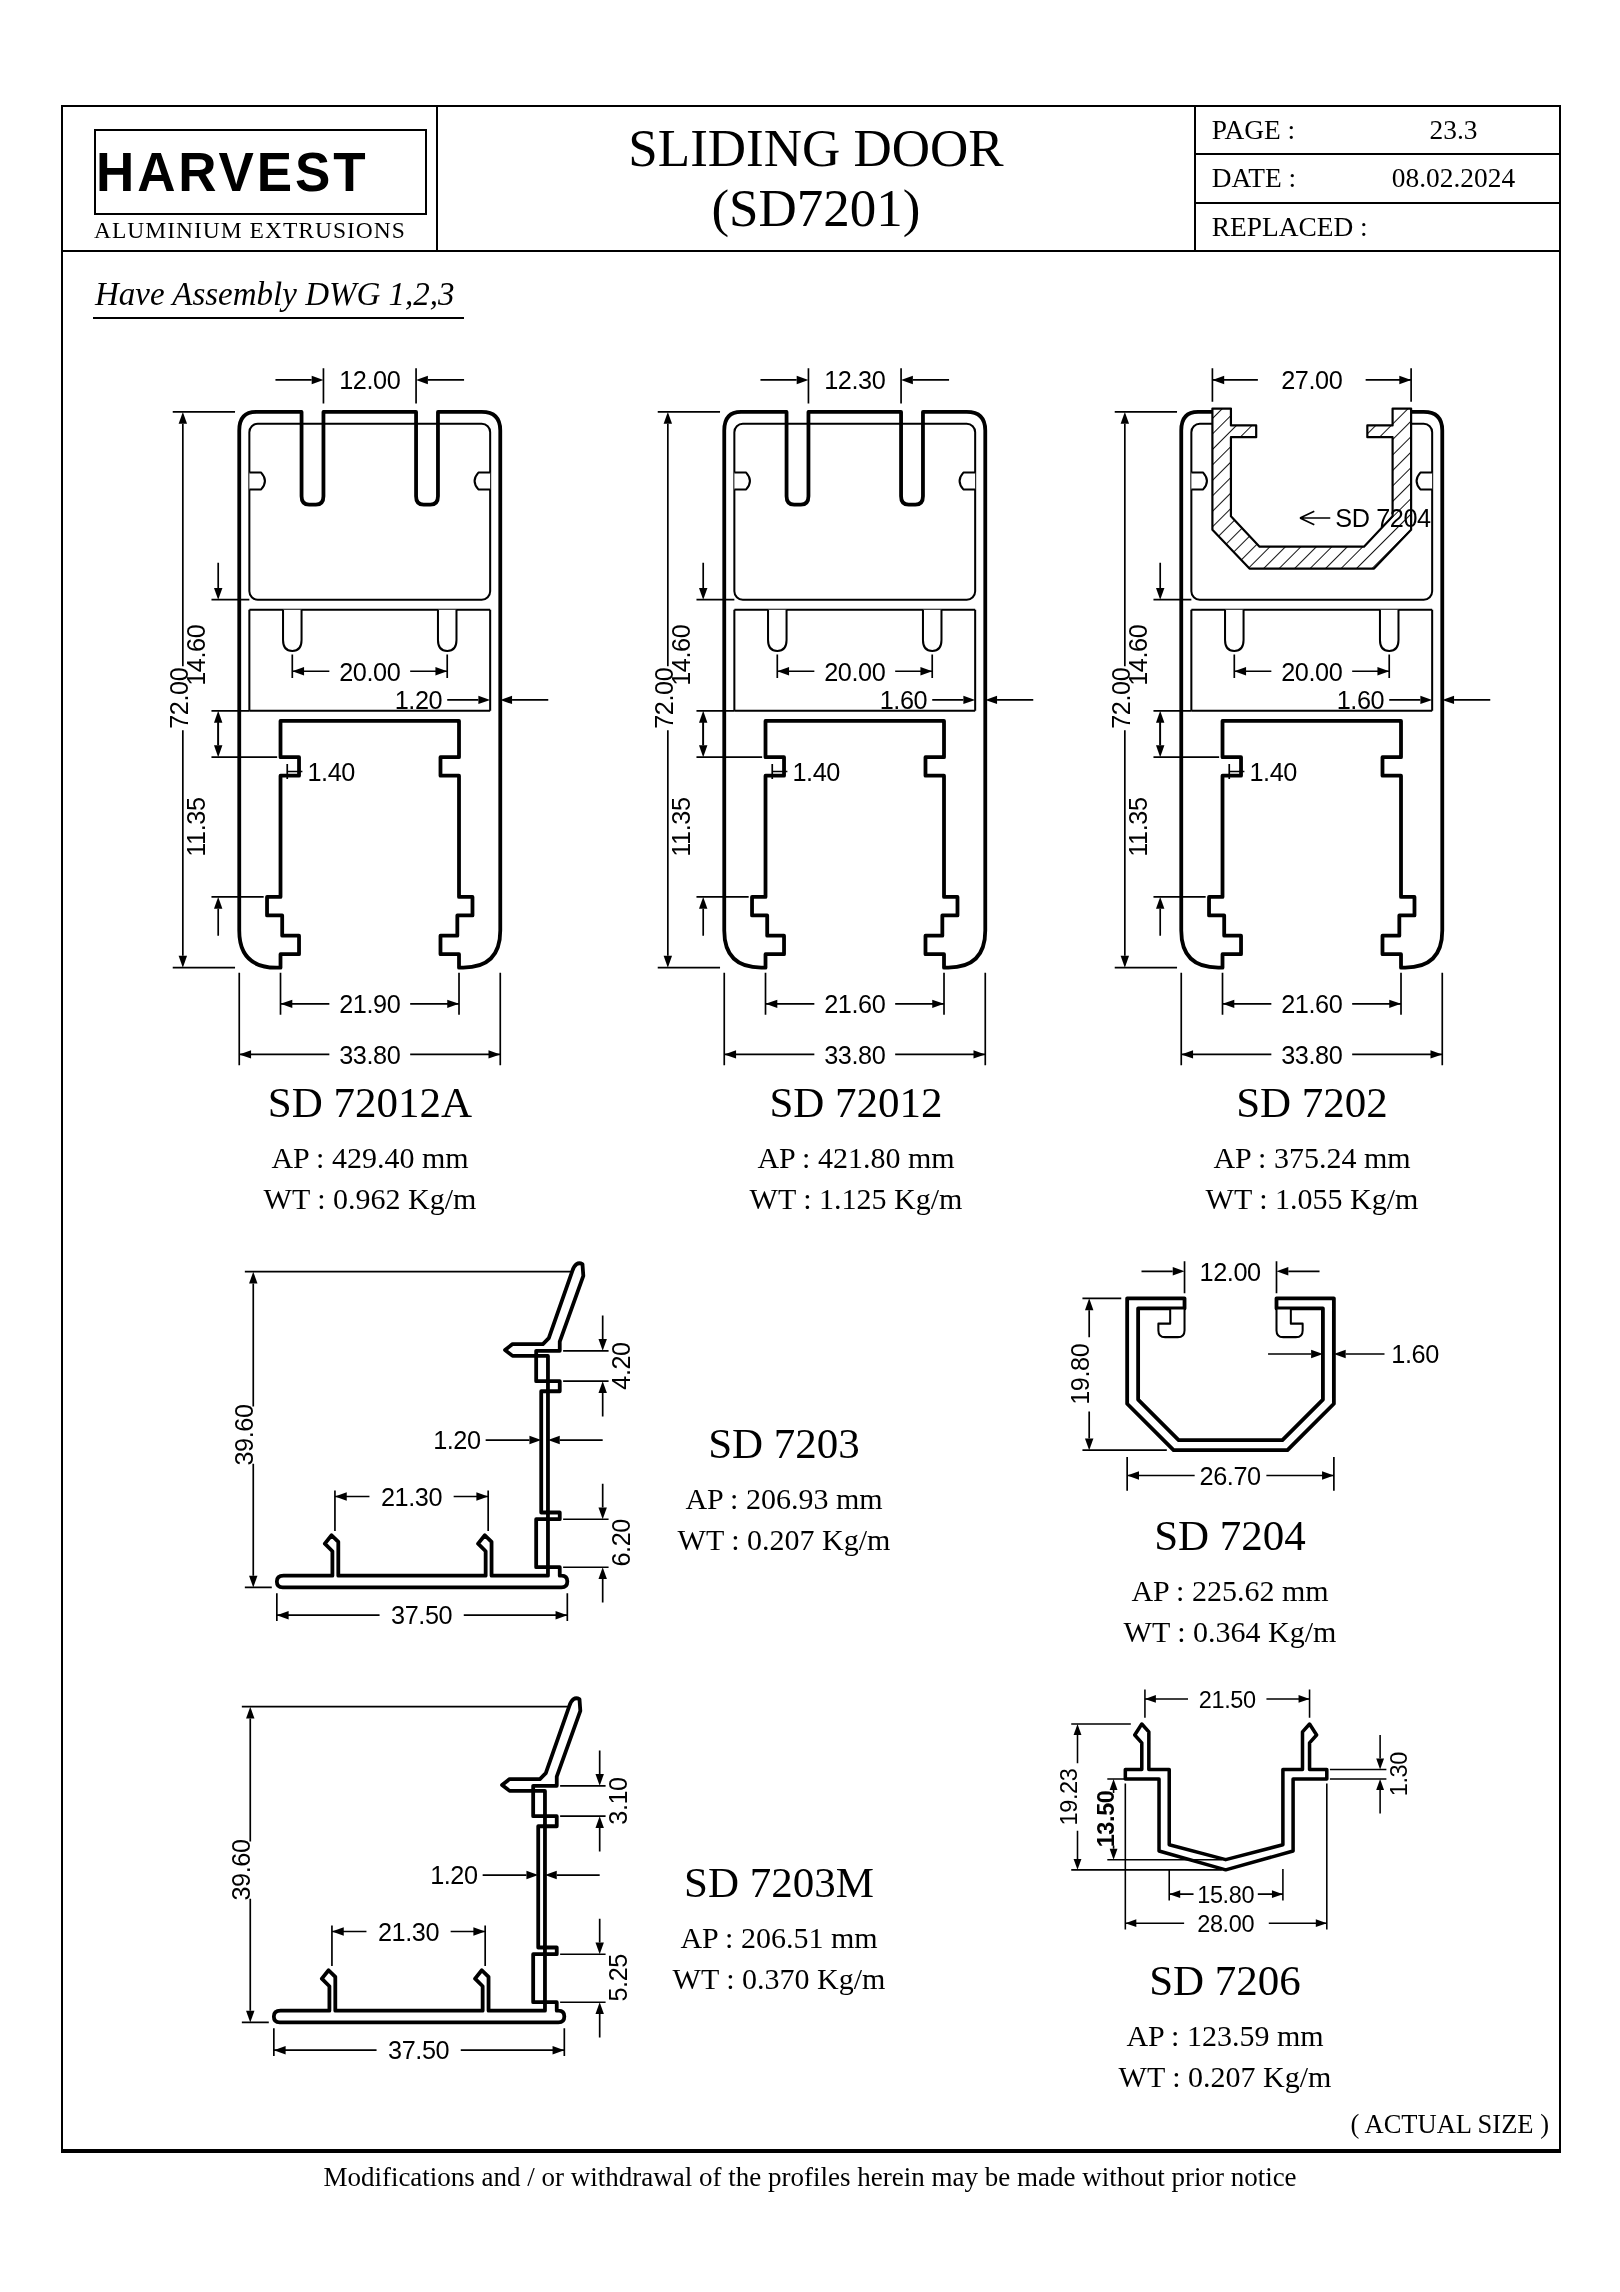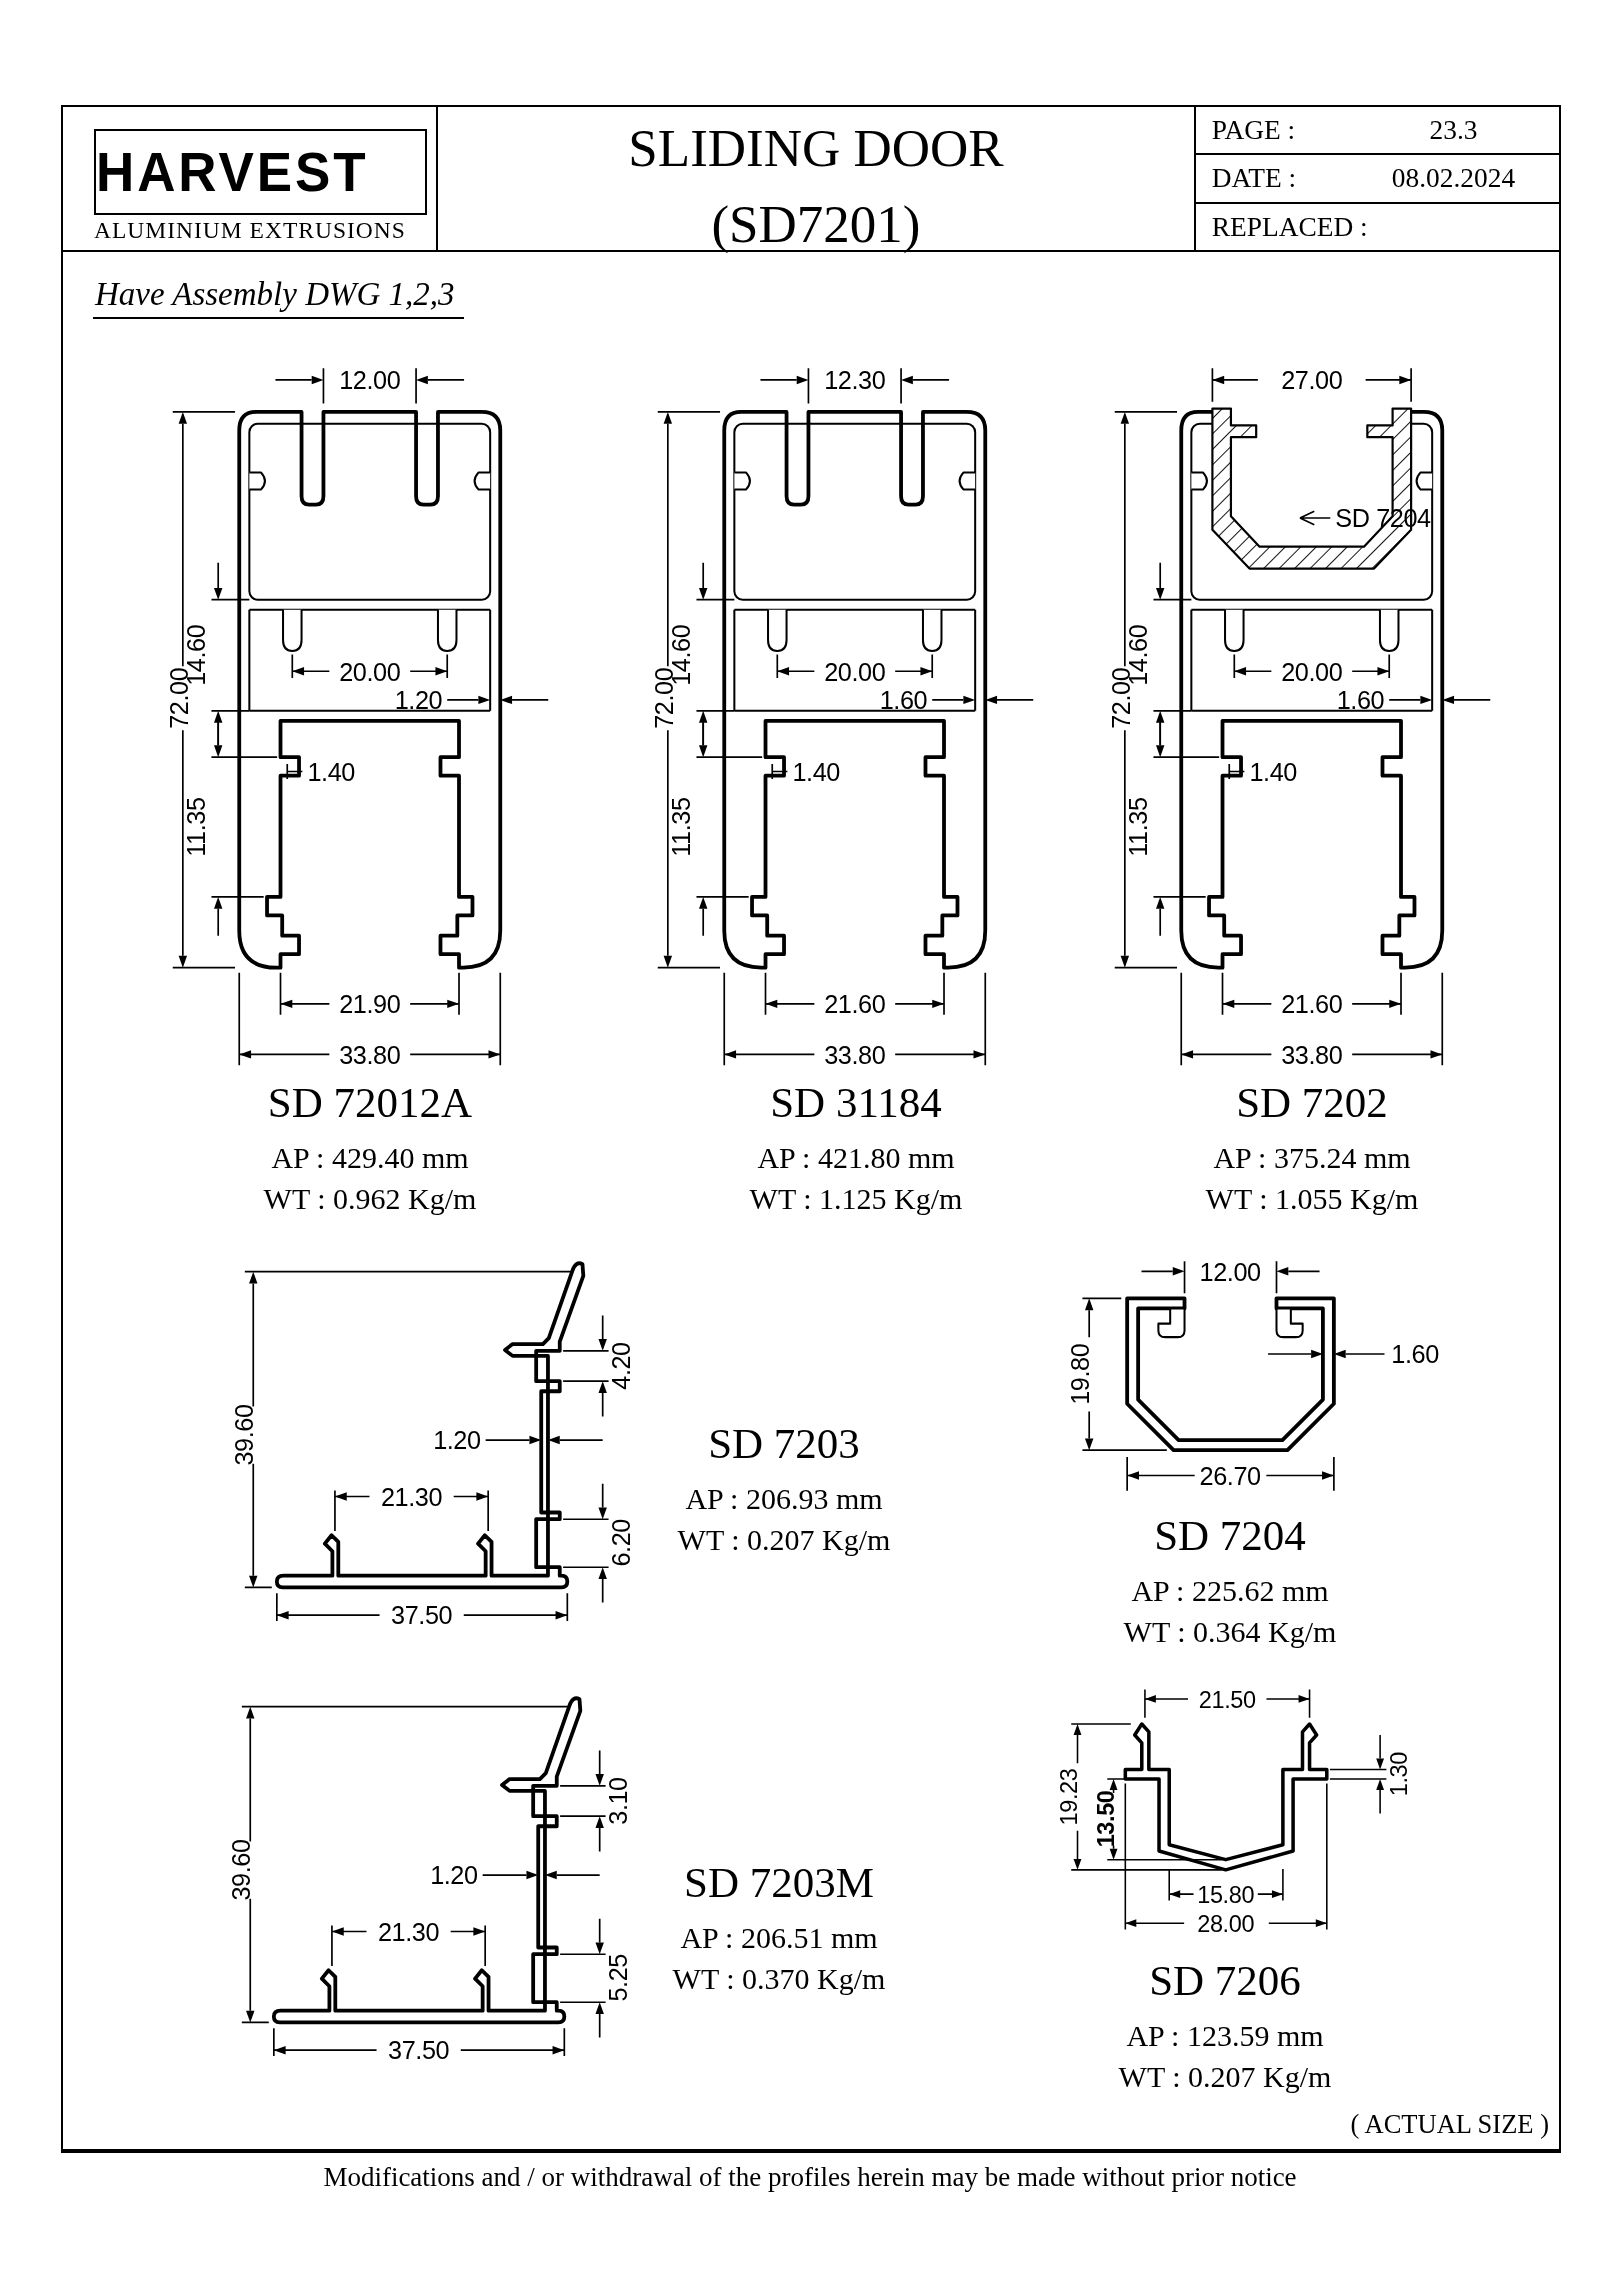--- a/index.html
+++ b/index.html
@@ -11,7 +11,7 @@
   .brand{font-family:"Liberation Sans",sans-serif;font-weight:bold;font-size:53px;letter-spacing:2.9px;transform:scaleY(1.05);}
   .brandsub{position:absolute;left:31px;top:110px;width:333px;text-align:left;font-size:23.5px;letter-spacing:1px;}
   .titlecell{flex:1;display:flex;flex-direction:column;align-items:center;justify-content:center;line-height:1.12;}
-  .title1,.title2{font-size:53px;margin-top:16px;}
+  .title1,.title2{font-size:53px;}
   .infocell{width:365px;border-left:2.9px solid #000;box-sizing:border-box;display:flex;flex-direction:column;}
   .inforow{flex:1;position:relative;border-bottom:2px solid #000;}
   .inforow:last-child{border-bottom:none;}

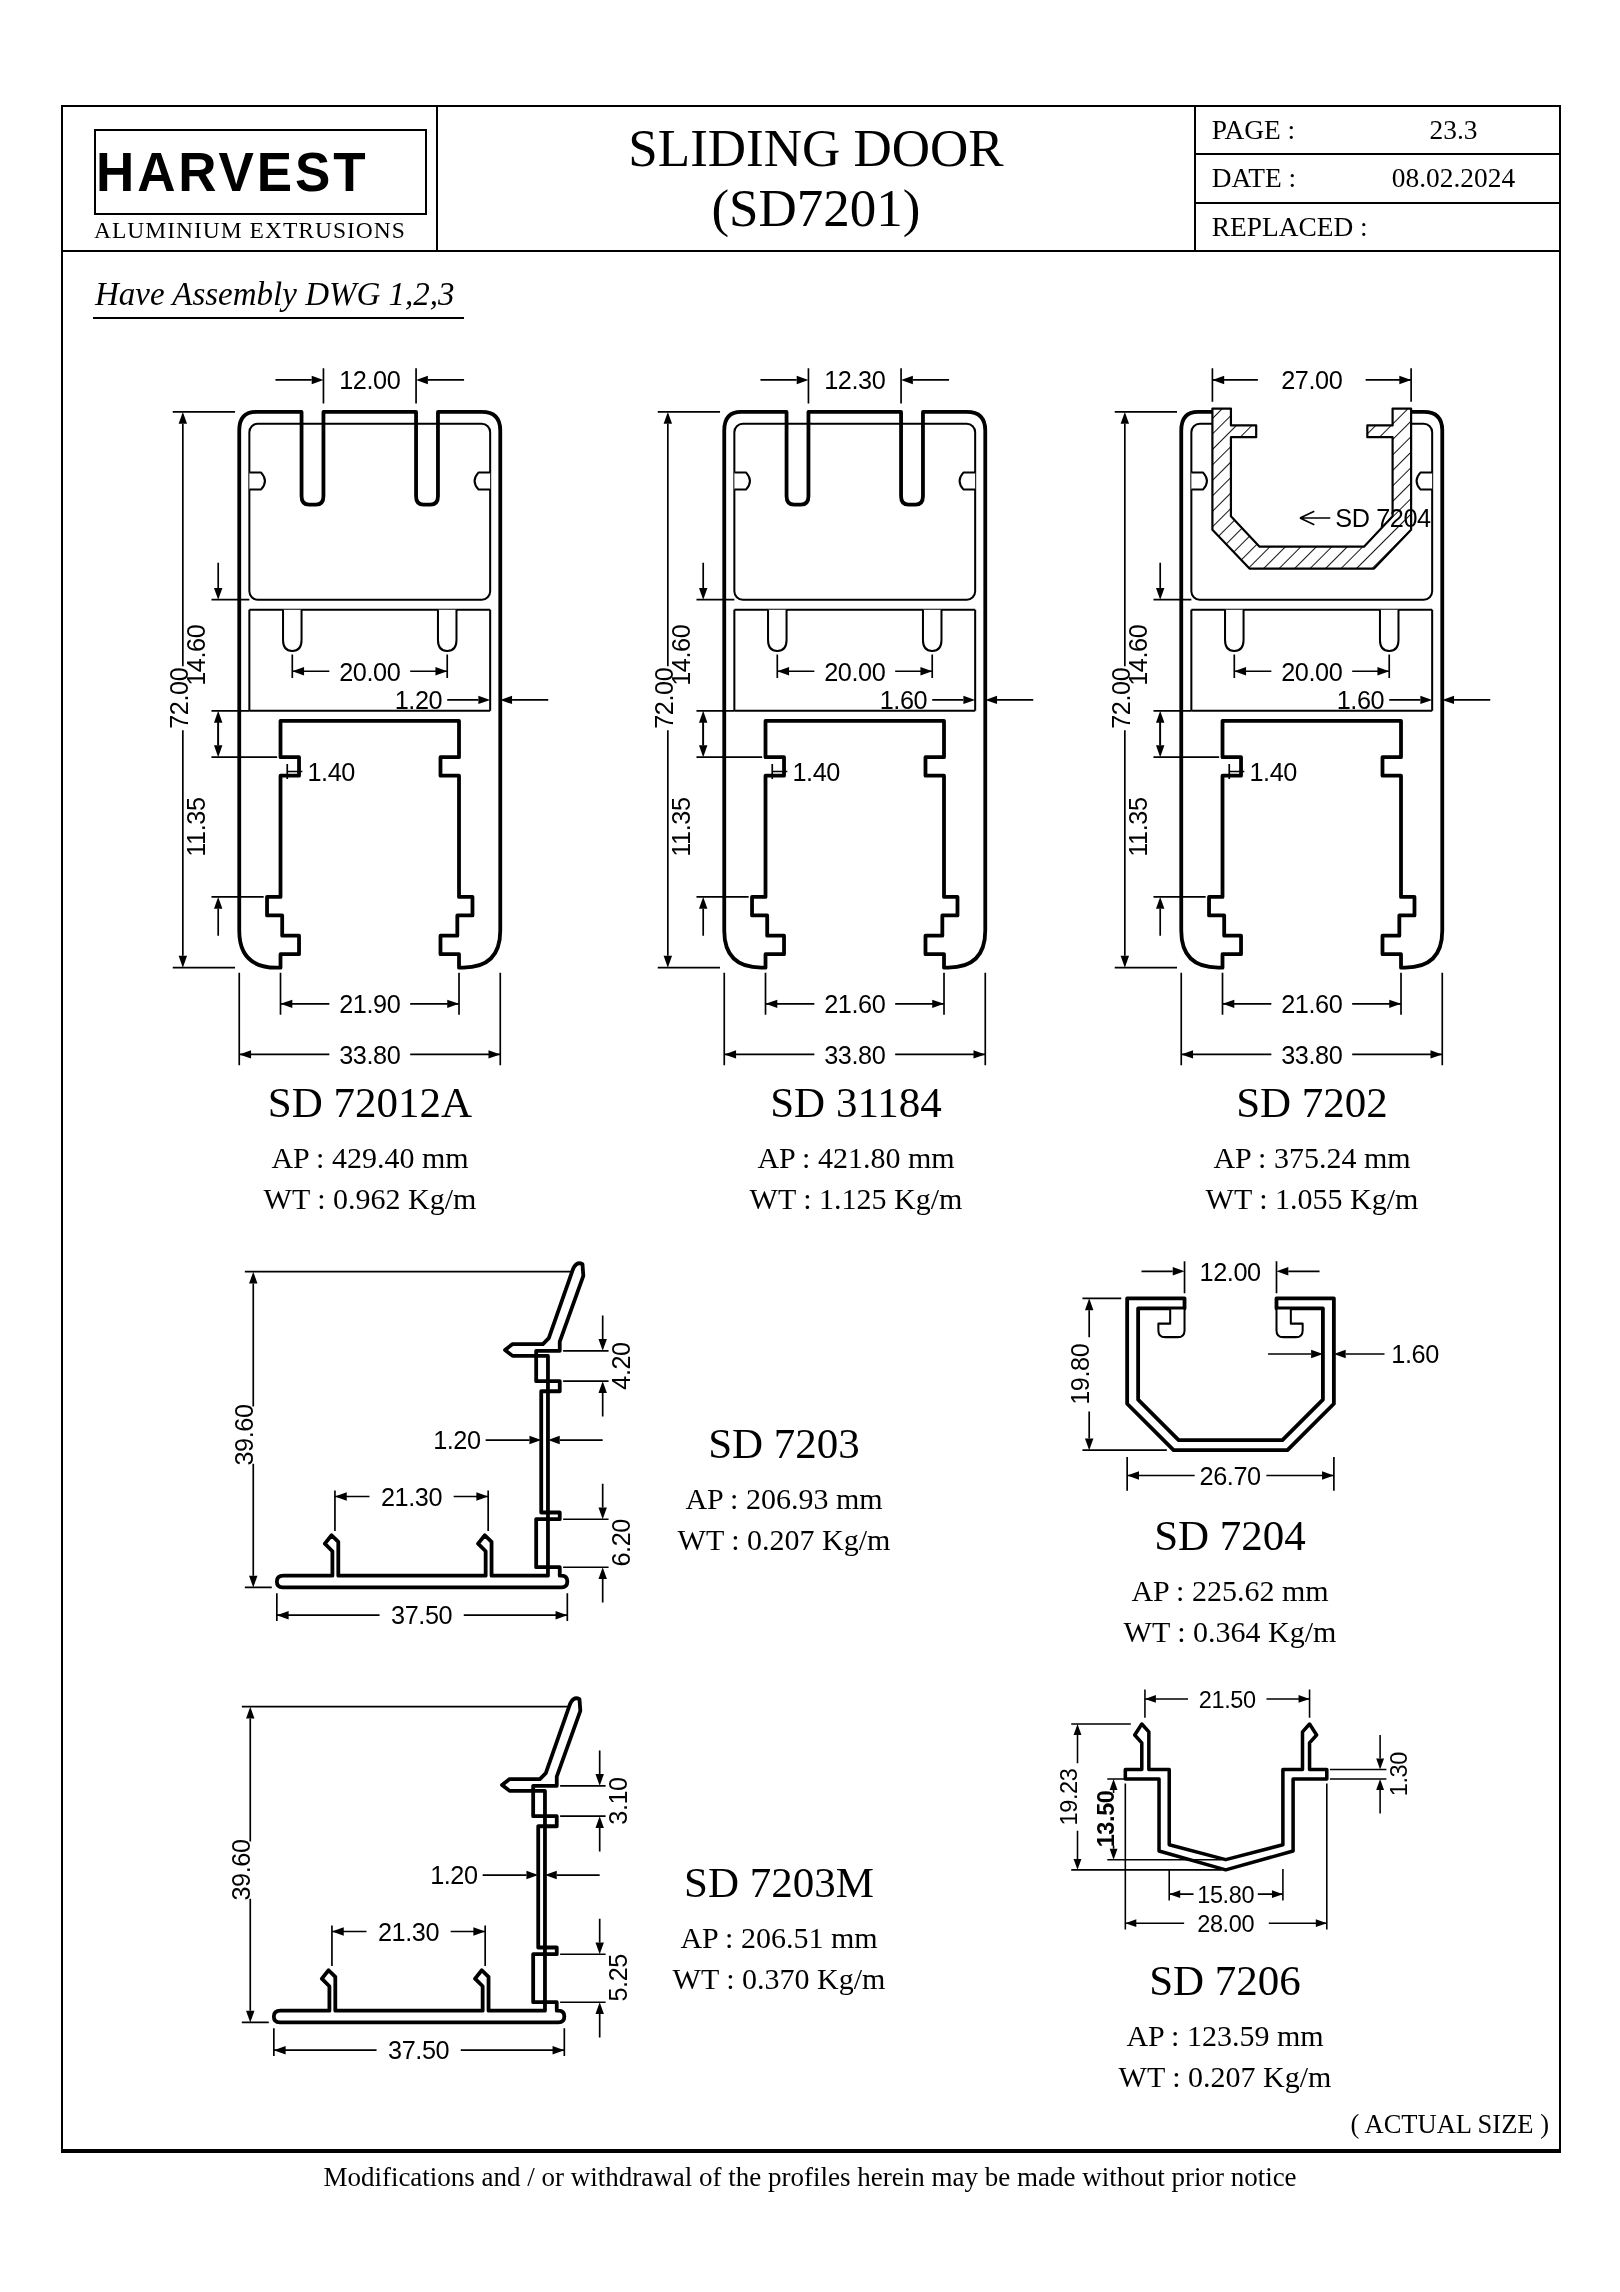--- a/index.html
+++ b/index.html
@@ -168,7 +168,7 @@
     </g>
   </svg>
   <div class="plabel" style="left:660px;top:1078px;">
-    <div class="pname">SD 31184</div>
+    <div class="pname">SD 72012</div>
     <div class="pap">AP : 421.80 mm</div>
     <div class="pwt">WT : 1.125 Kg/m</div>
   </div>

